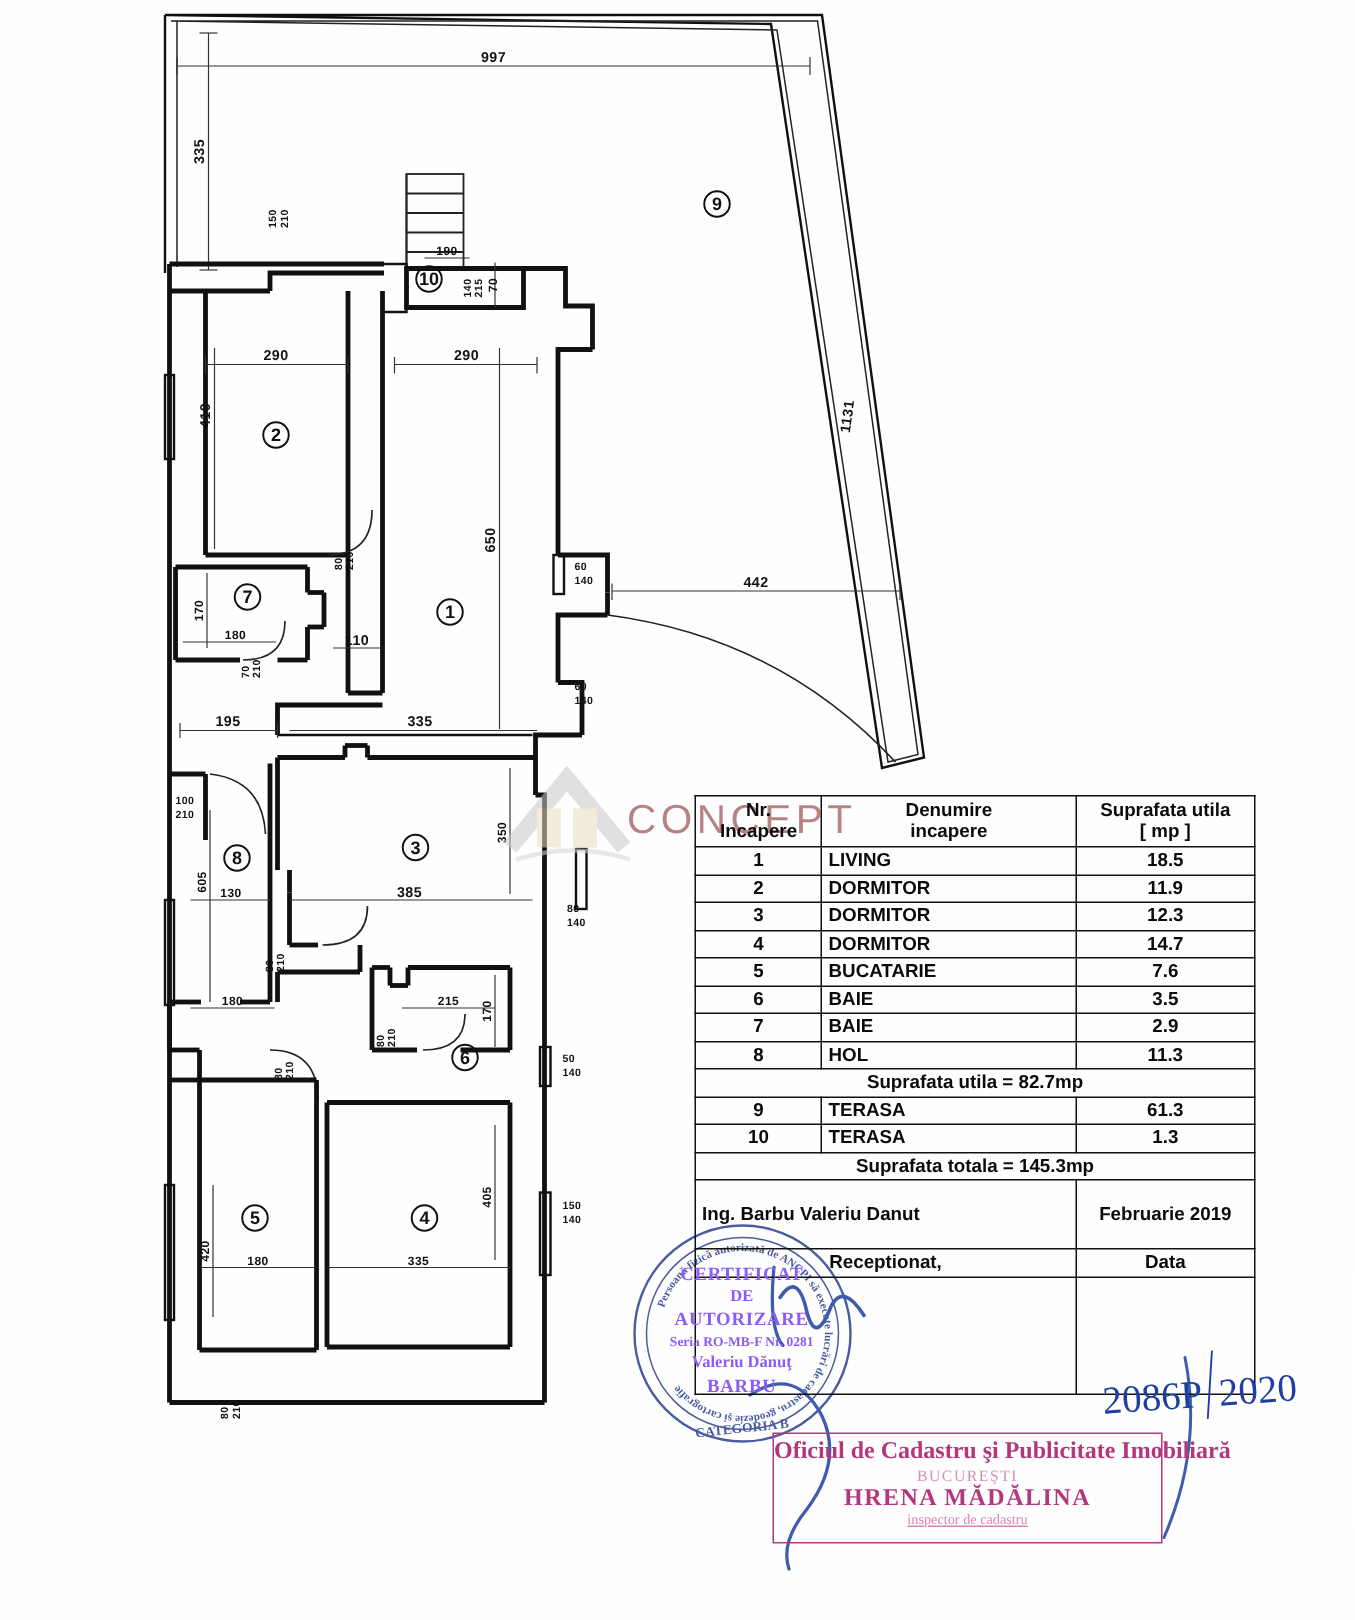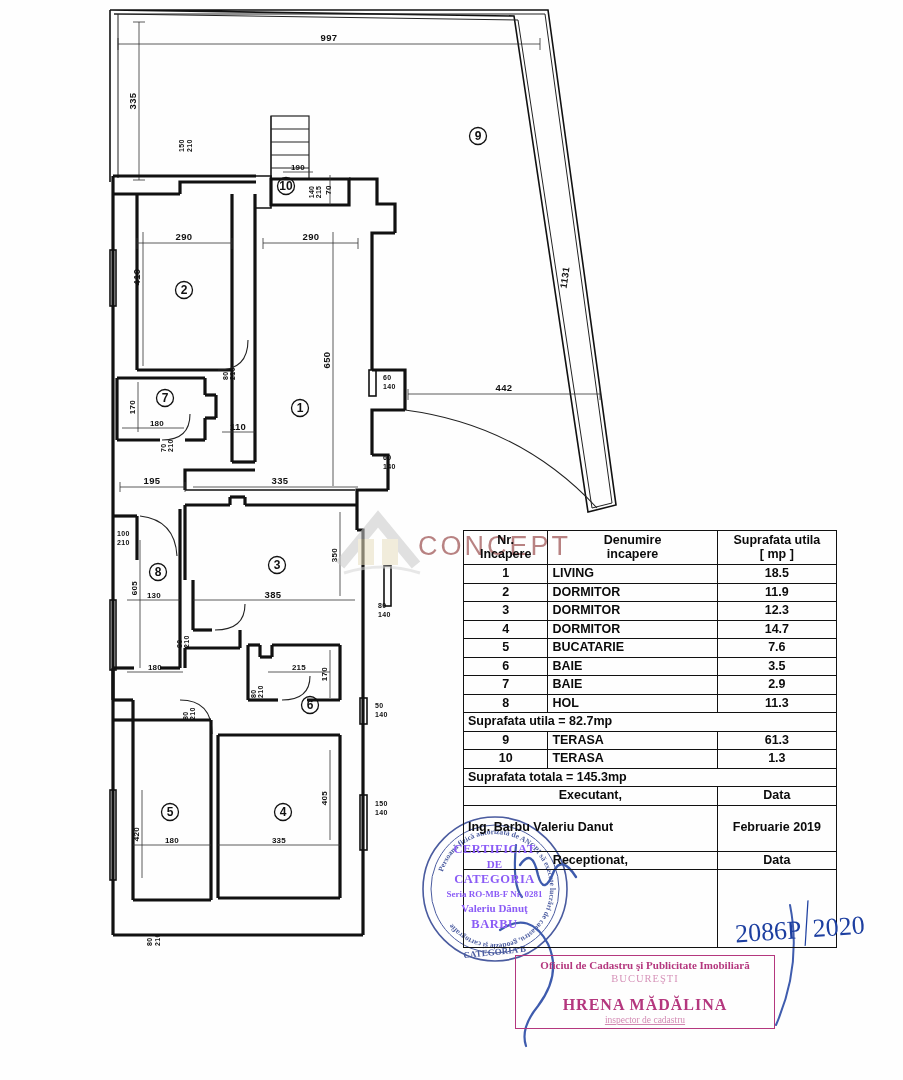--- a/index.html
+++ b/index.html
@@ -95,7 +95,7 @@
   .c-name { width: 175px; text-align: left; padding-left: 8px; }
   .c-area { width: 119px; text-align: center; }
   .row-total td {
-    text-align: left;
+    text-align: center;
     padding-left: 0;
   }
   .sig-label { text-align: center; }

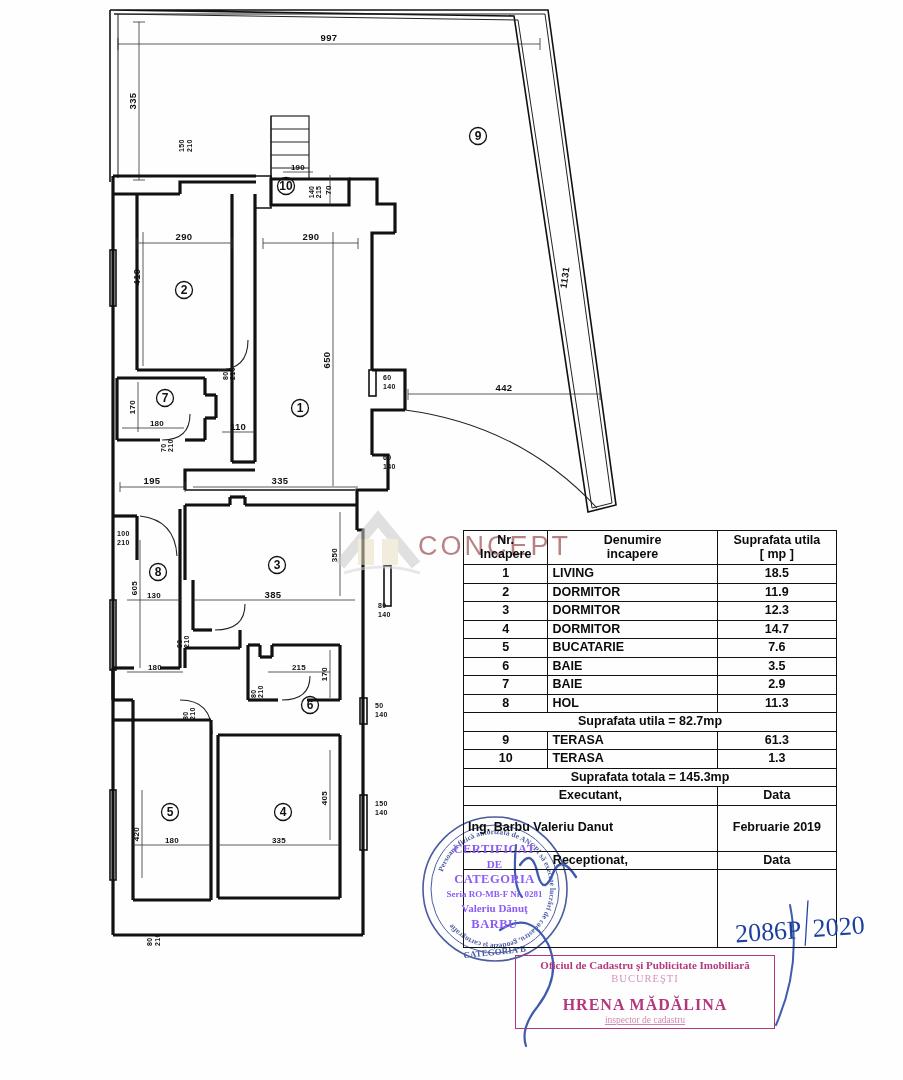--- a/index.html
+++ b/index.html
@@ -571,10 +571,6 @@
       <tr class="row-total">
         <td colspan="3">Suprafata totala = 145.3mp</td>
       </tr>
-      <tr>
-        <td colspan="2" class="sig-label">Executant,</td>
-        <td class="c-area">Data</td>
-      </tr>
       <tr class="tall2">
         <td colspan="2" class="sig-val">Ing. Barbu Valeriu Danut</td>
         <td class="c-area">Februarie 2019</td>

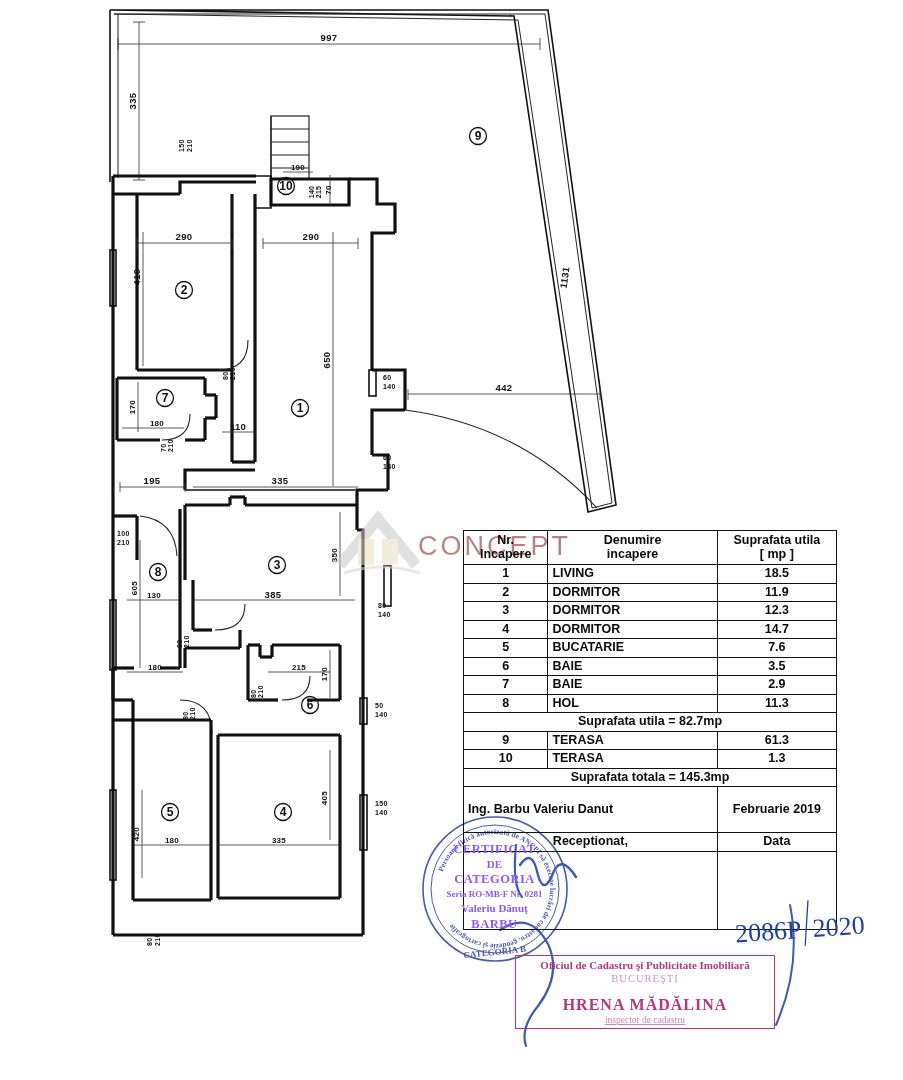--- a/index.html
+++ b/index.html
@@ -589,7 +589,7 @@
   <div id="stamp-round">
     <div class="rtext rt1">CERTIFICAT</div>
     <div class="rtext rt2">DE</div>
-    <div class="rtext rt3">CATEGORIA</div>
+    <div class="rtext rt3">AUTORIZARE</div>
     <div class="rtext rt4">Seria RO-MB-F Nr. 0281</div>
     <div class="rtext rt5">Valeriu Dănuţ</div>
     <div class="rtext rt6">BARBU</div>

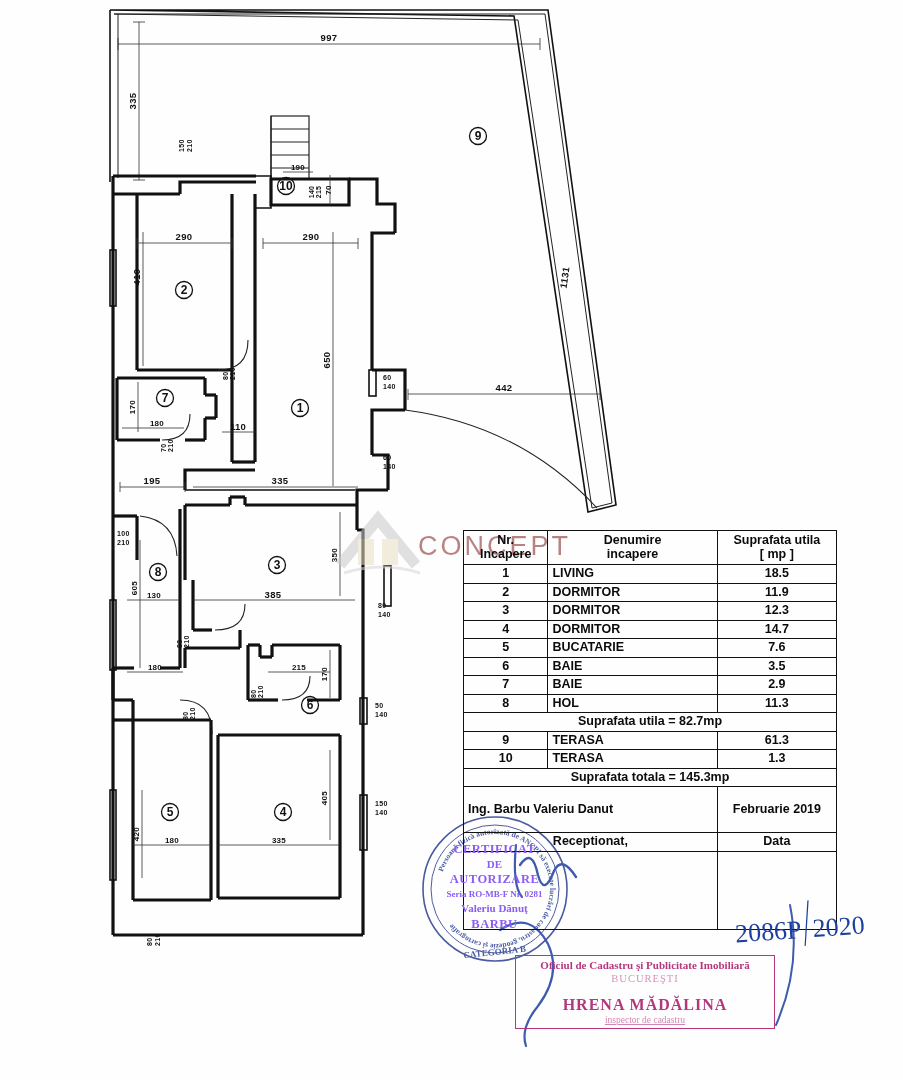--- a/index.html
+++ b/index.html
@@ -139,7 +139,7 @@
     font-family: "Liberation Serif", serif;
     white-space: nowrap;
   }
-  .pk1 { margin-top: 3px;  font-size: 11px; font-weight: 700; }
+  .pk1 { margin-top: 3px;  font-size: 16px; font-weight: 700; }
   .pk2 { margin-top: 2px;  font-size: 10.5px; opacity: .55; letter-spacing: 1px;}
   .pk3 { margin-top: 12px;  font-size: 16px; font-weight: 700; letter-spacing: 1px;}
   .pk4 { margin-top: 1px;  font-size: 9.5px; opacity: .6; text-decoration: underline; }

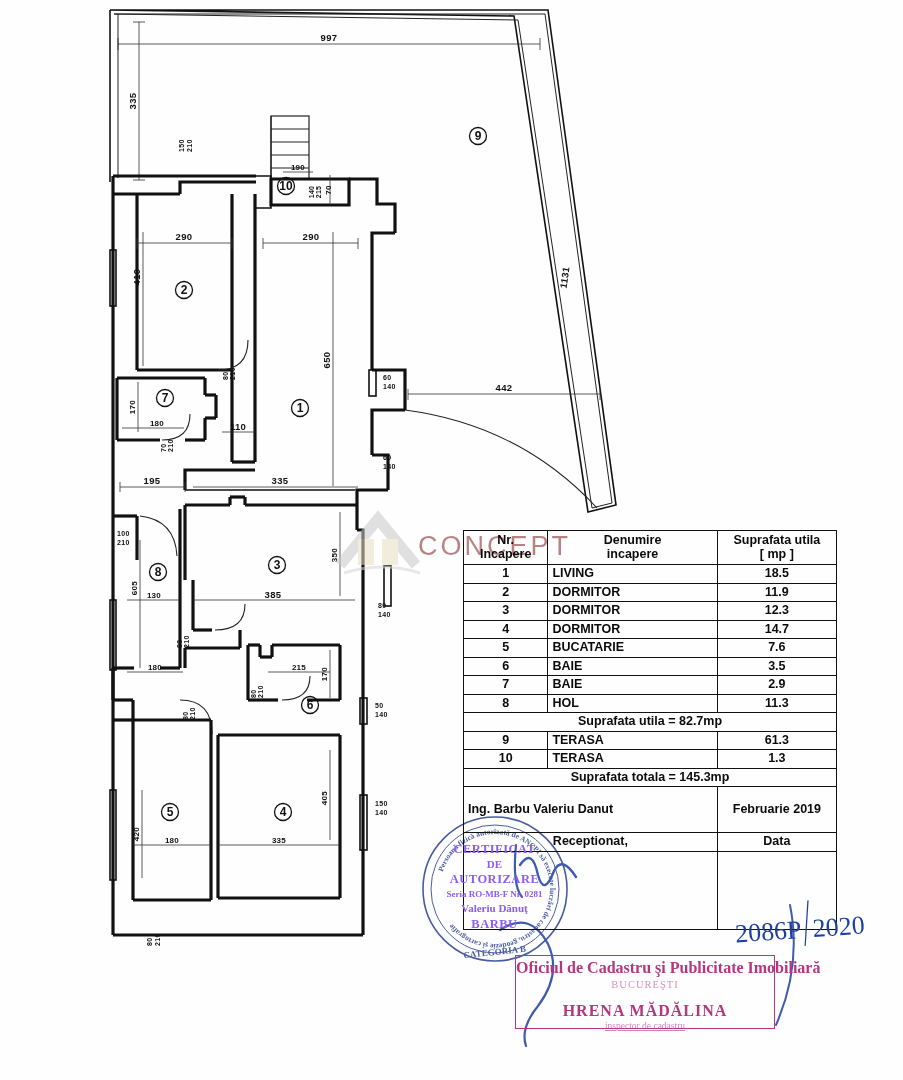--- a/index.html
+++ b/index.html
@@ -141,7 +141,7 @@
   }
   .pk1 { margin-top: 3px;  font-size: 16px; font-weight: 700; }
   .pk2 { margin-top: 2px;  font-size: 10.5px; opacity: .55; letter-spacing: 1px;}
-  .pk3 { margin-top: 12px;  font-size: 16px; font-weight: 700; letter-spacing: 1px;}
+  .pk3 { margin-top: 0;  font-size: 16px; font-weight: 700; letter-spacing: 1px;}
   .pk4 { margin-top: 1px;  font-size: 9.5px; opacity: .6; text-decoration: underline; }
 
   #handwriting {

